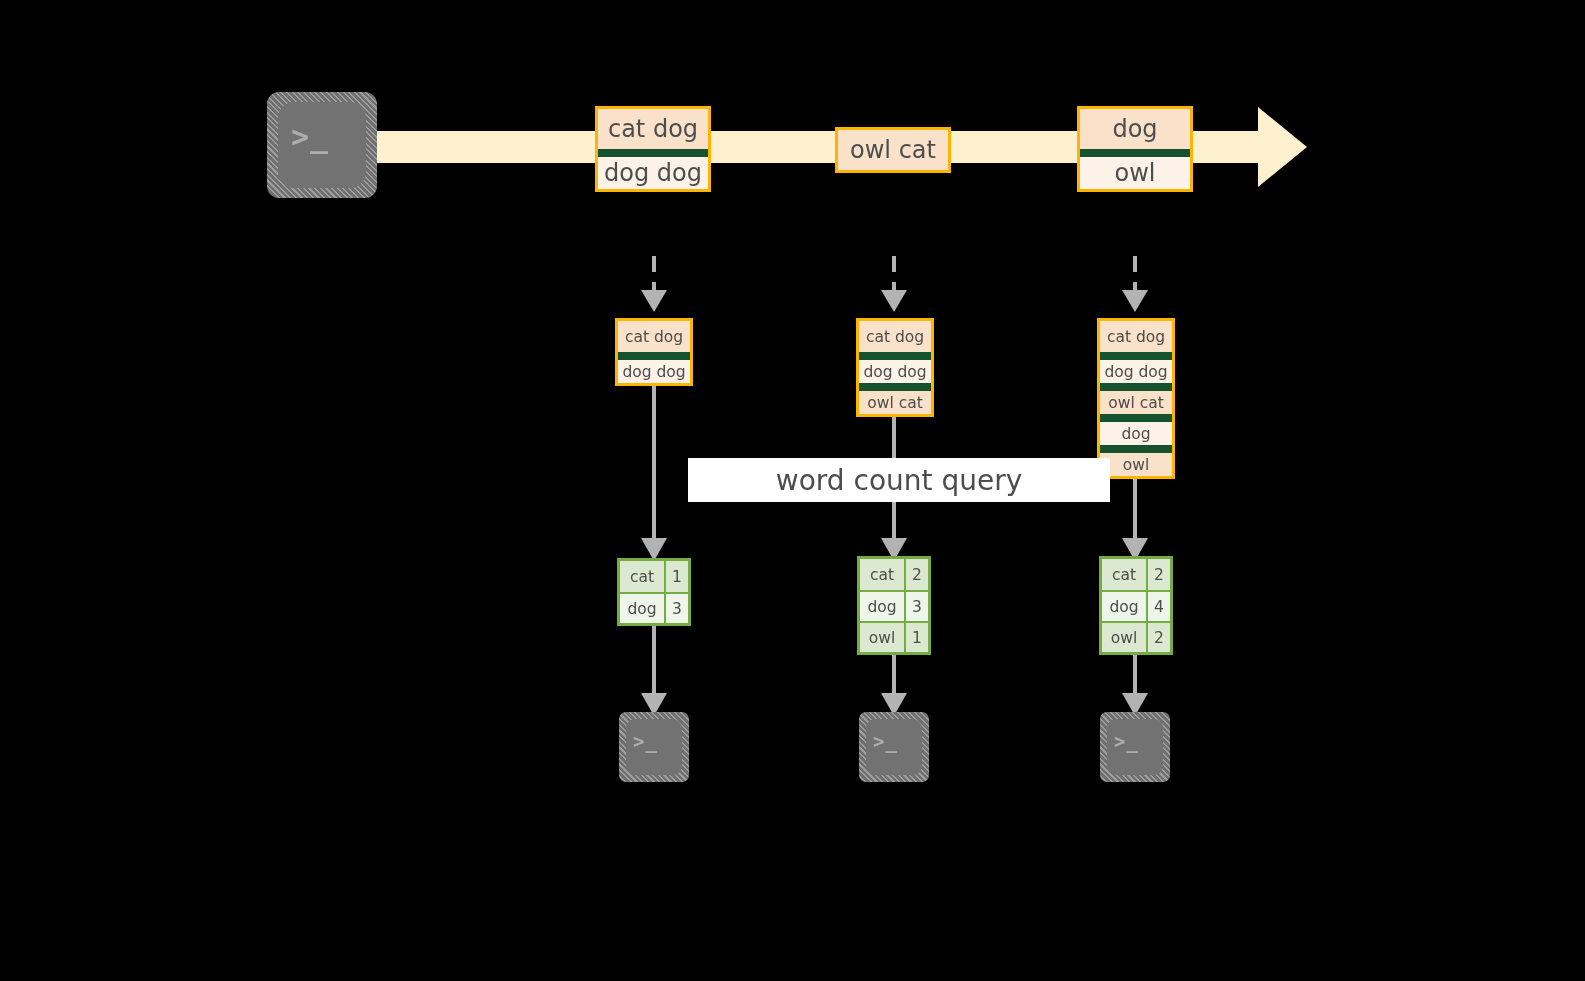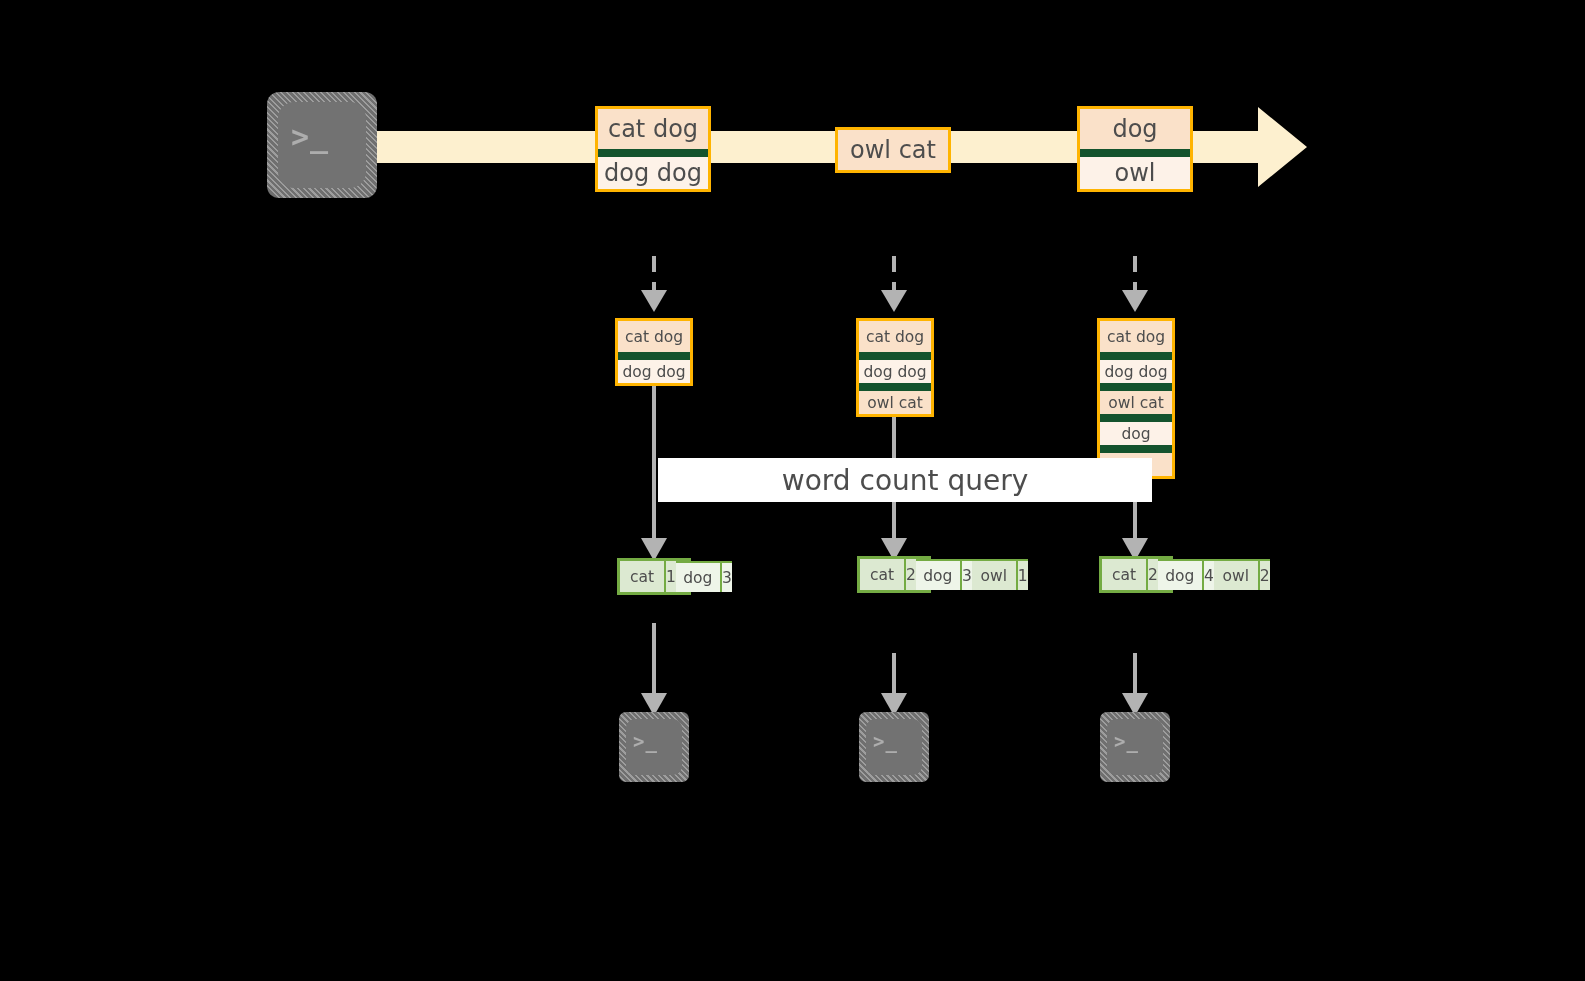--- a/index.html
+++ b/index.html
@@ -137,9 +137,9 @@
   
   .querylabel {
     position: absolute;
-    left: 658px;
+    left: 688px;
     top: 458px;
-    width: 494px;
+    width: 422px;
     height: 44px;
     background: #ffffff;
     display: flex;

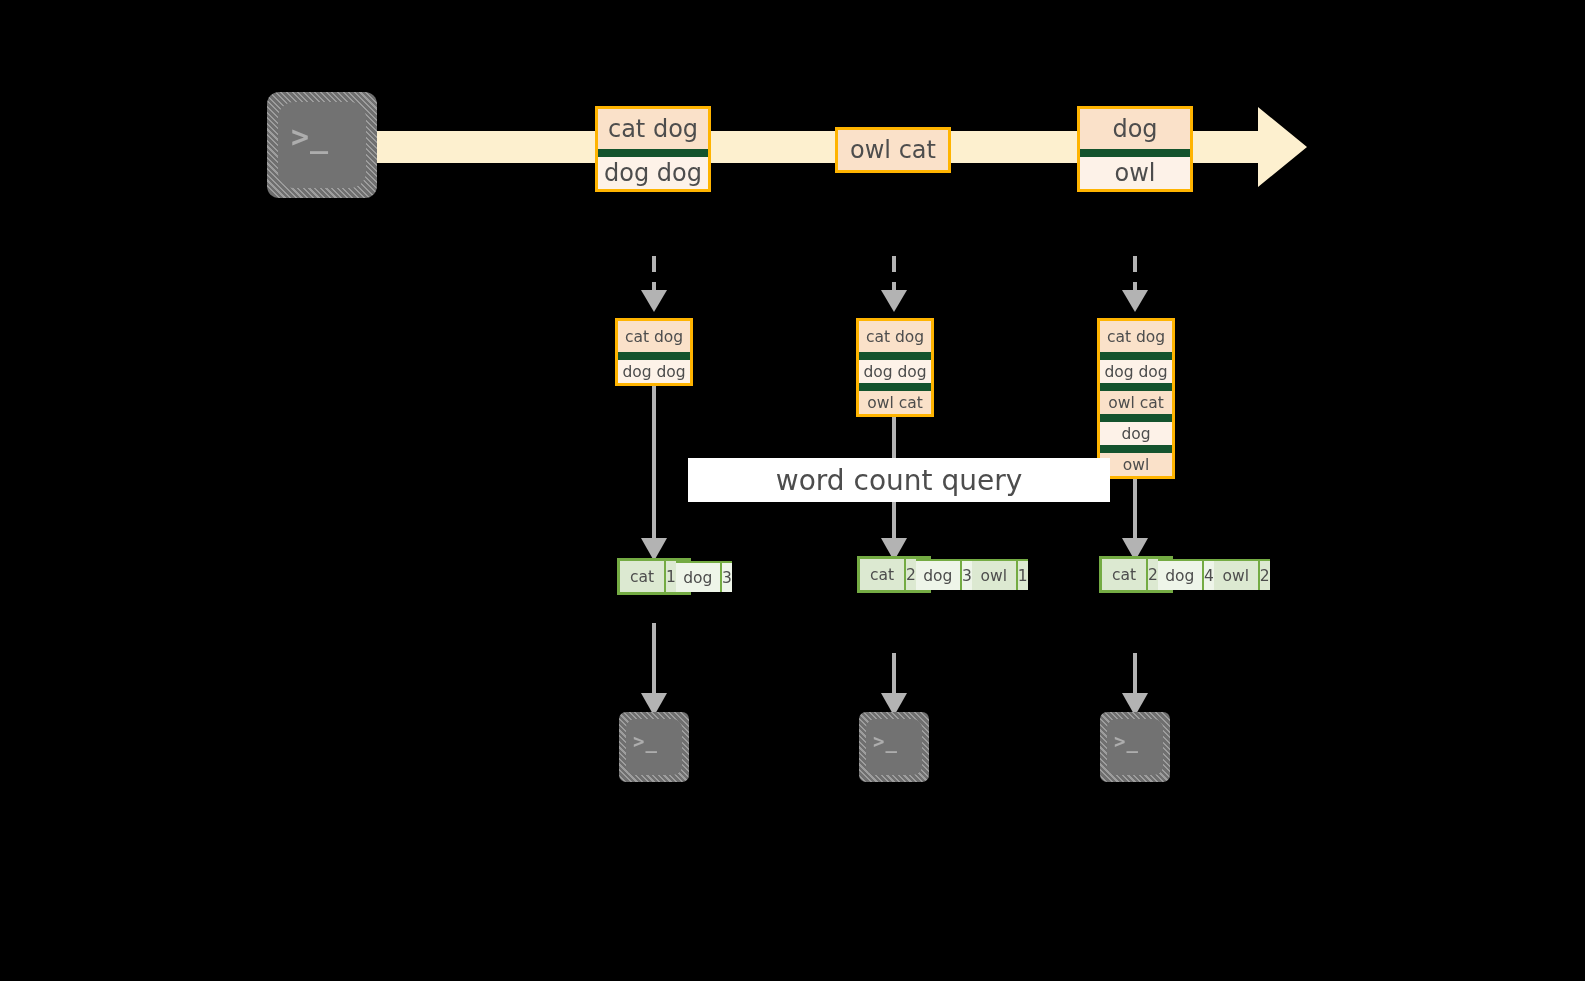--- a/index.html
+++ b/index.html
@@ -112,7 +112,7 @@
     border: 3px solid #74ab43;
     background: #eef5e9;
     display: flex;
-    flex-direction: row;
+    flex-direction: column;
     font-size: 15.5px;
   }
   .gbox .grow {

